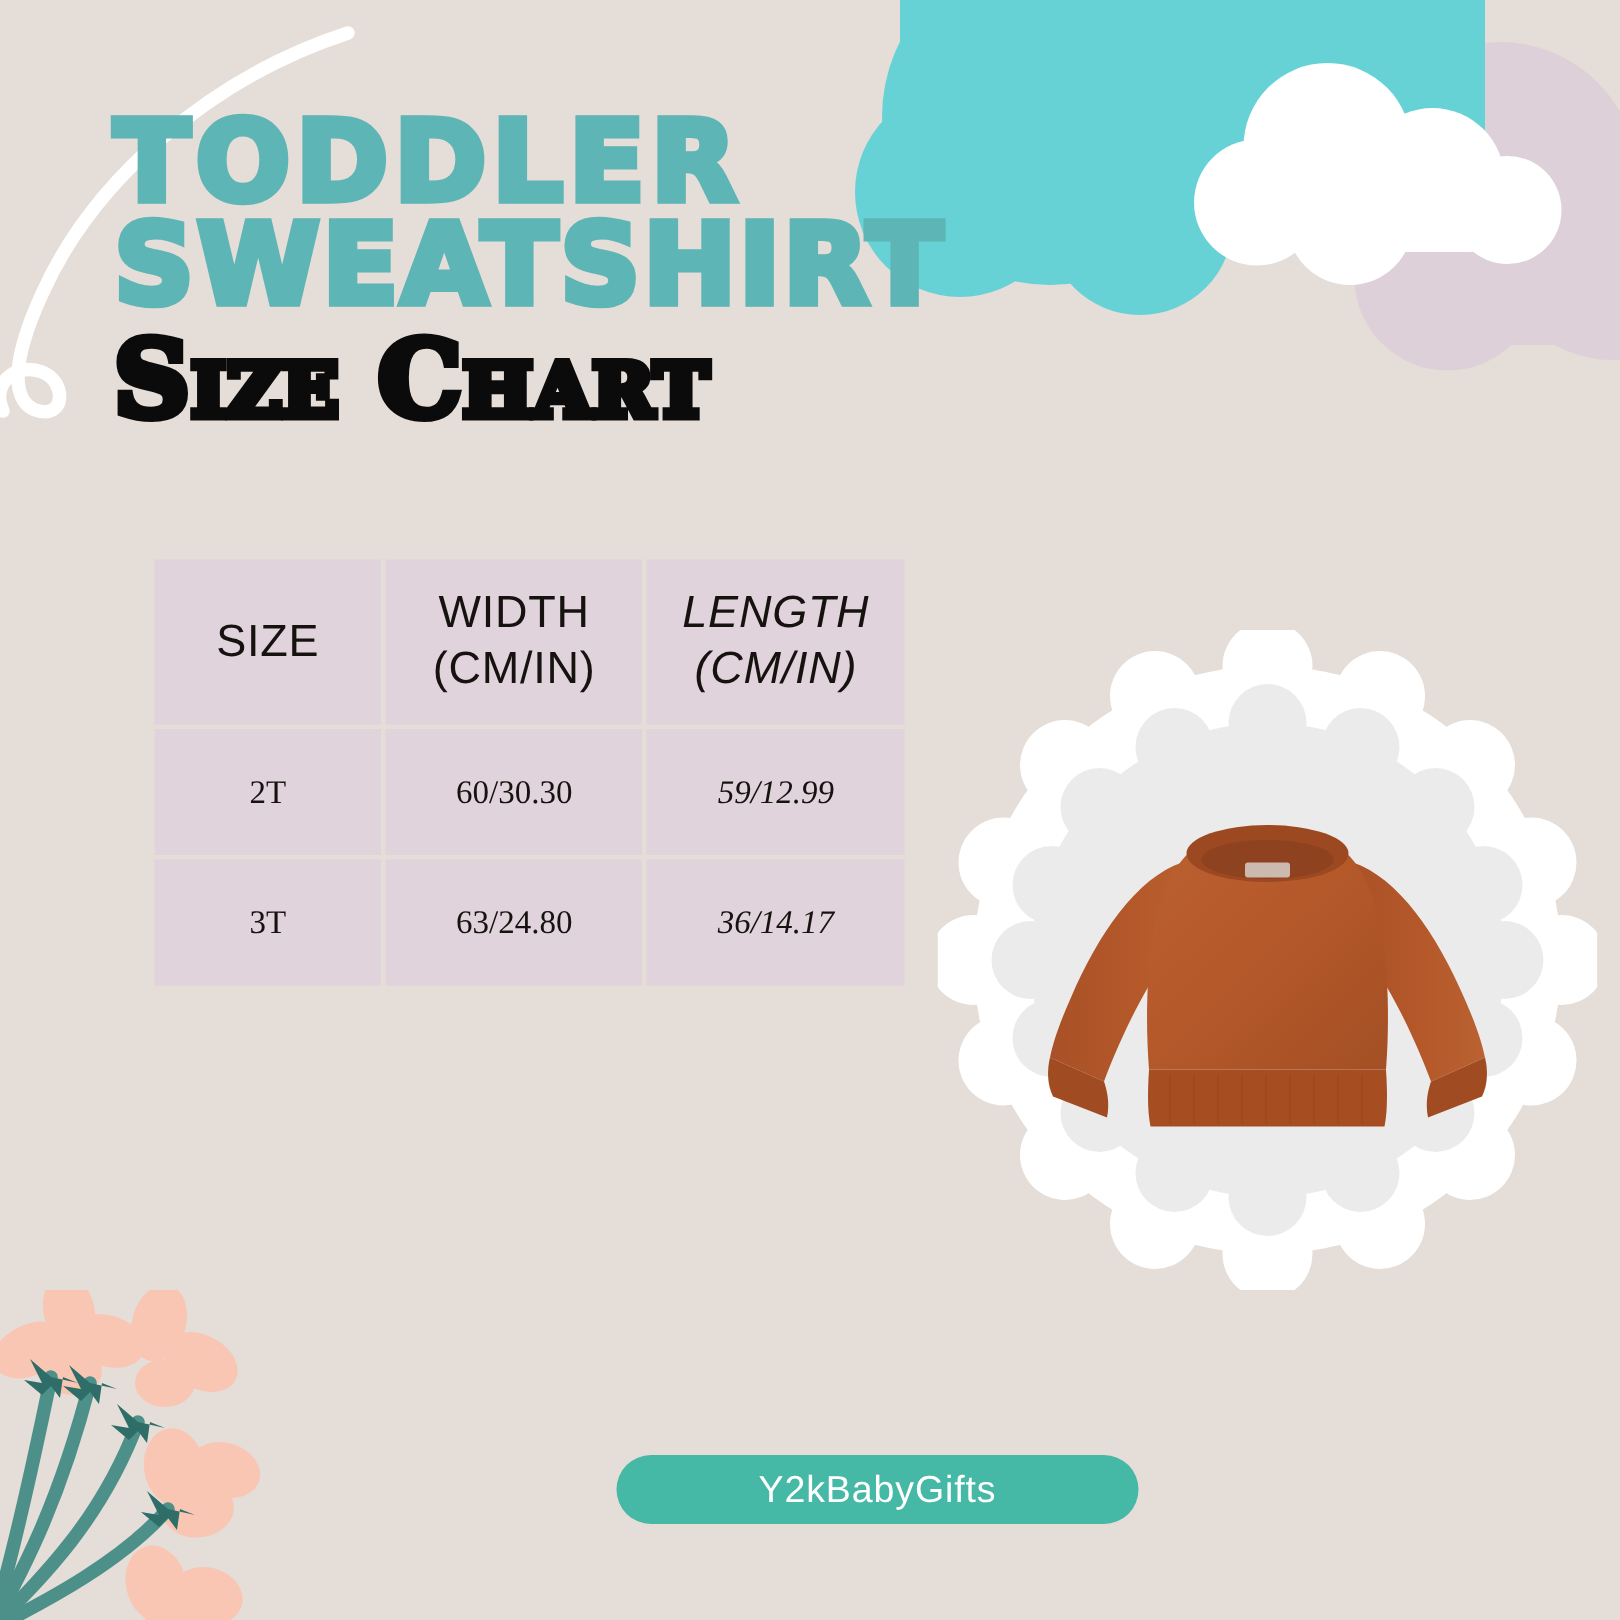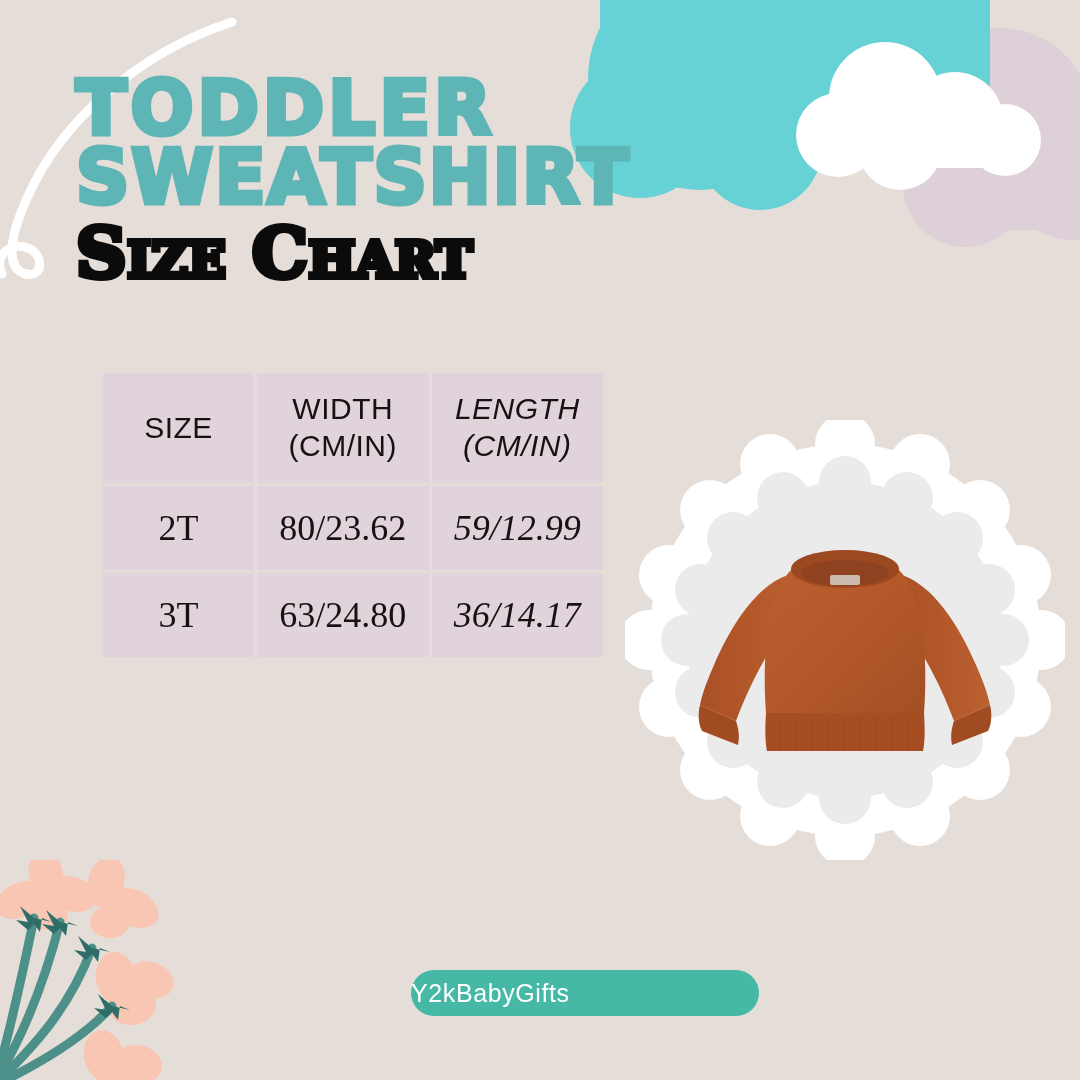--- a/index.html
+++ b/index.html
@@ -86,7 +86,7 @@
     text-align: center;
     vertical-align: middle;
     font-family: "Liberation Serif", serif;
-    font-size: 36px;
+    font-size: 22px;
     padding: 0;
     height: 84px;
   }

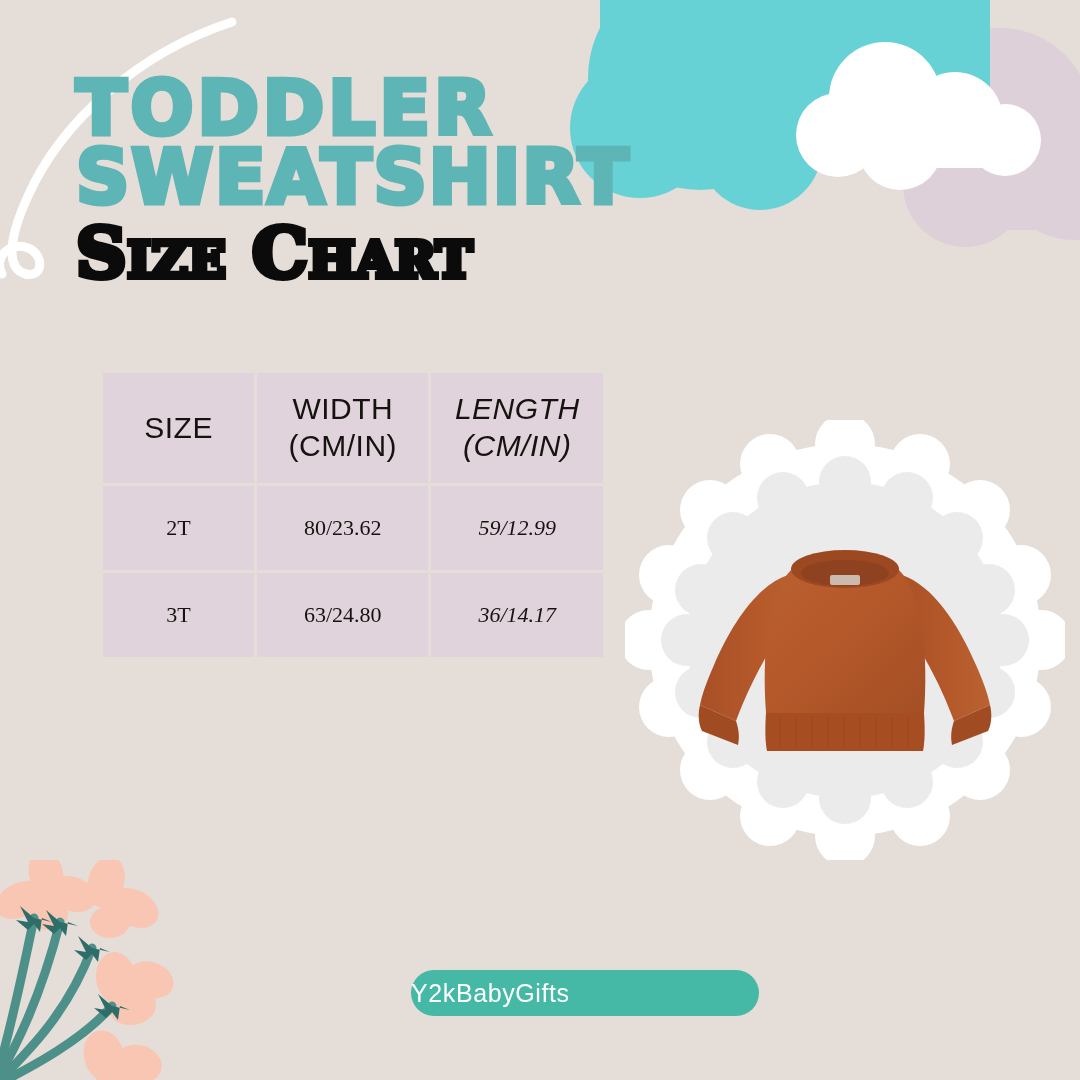--- a/index.html
+++ b/index.html
@@ -213,7 +213,7 @@
 
       <tr>
         <td class="col-size">2T</td>
-        <td class="col-w">80/23.62</td>
+        <td class="col-w">60/30.30</td>
         <td class="col-l">59/12.99</td>
       </tr>
       <tr>

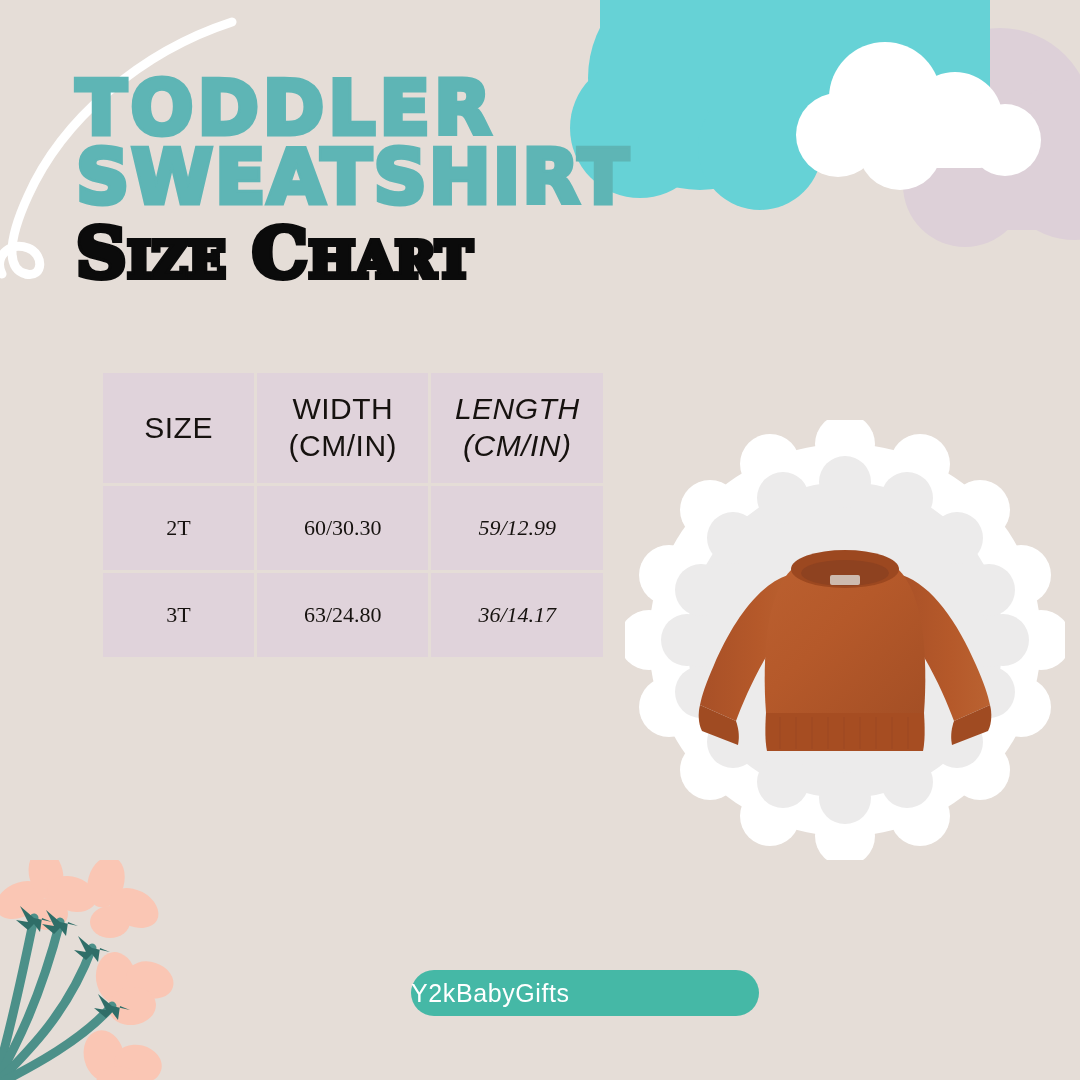--- a/index.html
+++ b/index.html
@@ -146,6 +146,7 @@
     border-radius: 23px;
     display: flex;
     align-items: center;
+    justify-content: center;
   }
   .footer-pill-label {
     color: #FFFFFF;

